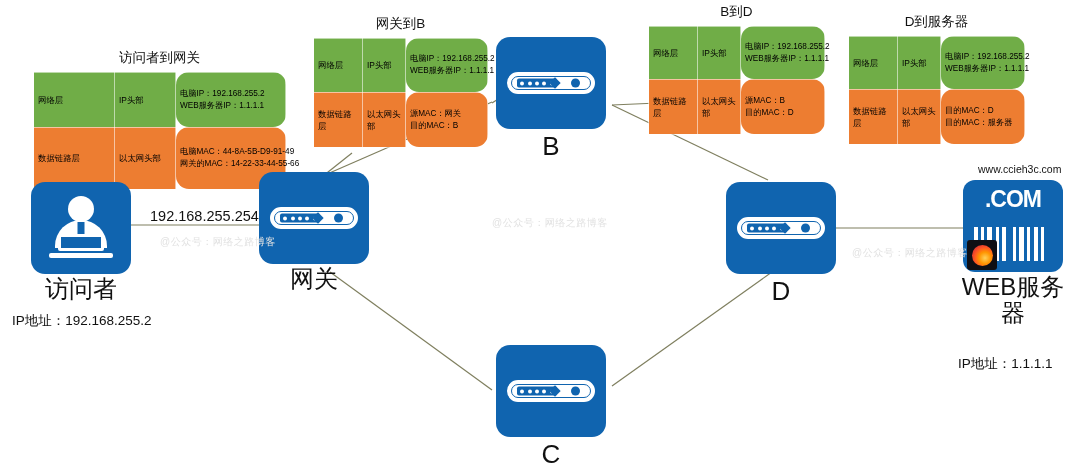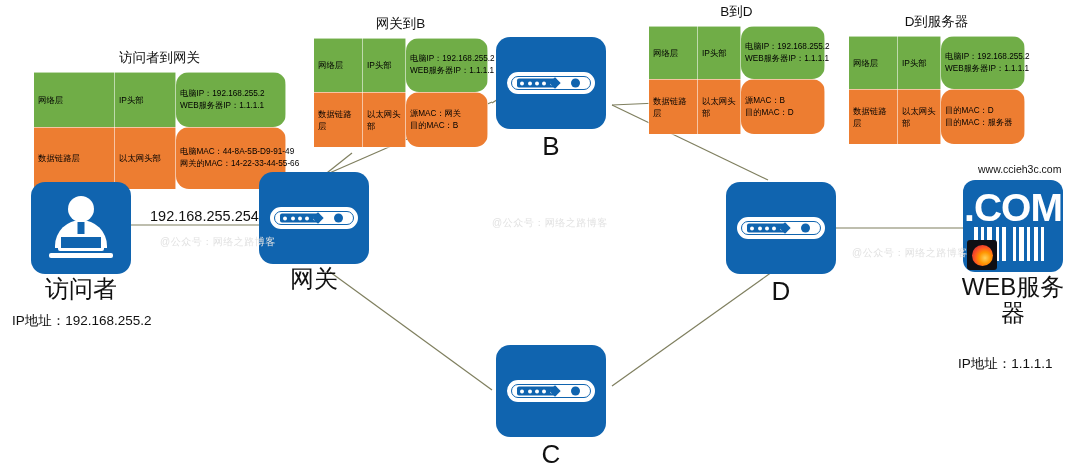--- a/index.html
+++ b/index.html
@@ -63,7 +63,7 @@
   
   .server{width:100px;height:92px;border-radius:12px;background:#1064af;position:relative;}
   .server .com{position:absolute;left:0;right:0;top:8px;text-align:center;color:#fff;
-               font-size:39px;font-weight:700;letter-spacing:-1px;line-height:1;}
+               font-size:23px;font-weight:700;letter-spacing:-1px;line-height:1;}
   .server .bcode{position:absolute;left:11px;right:11px;bottom:11px;height:34px;
                  display:flex;gap:0;align-items:stretch;}
   .server .bcode i{display:block;background:#fff;}

